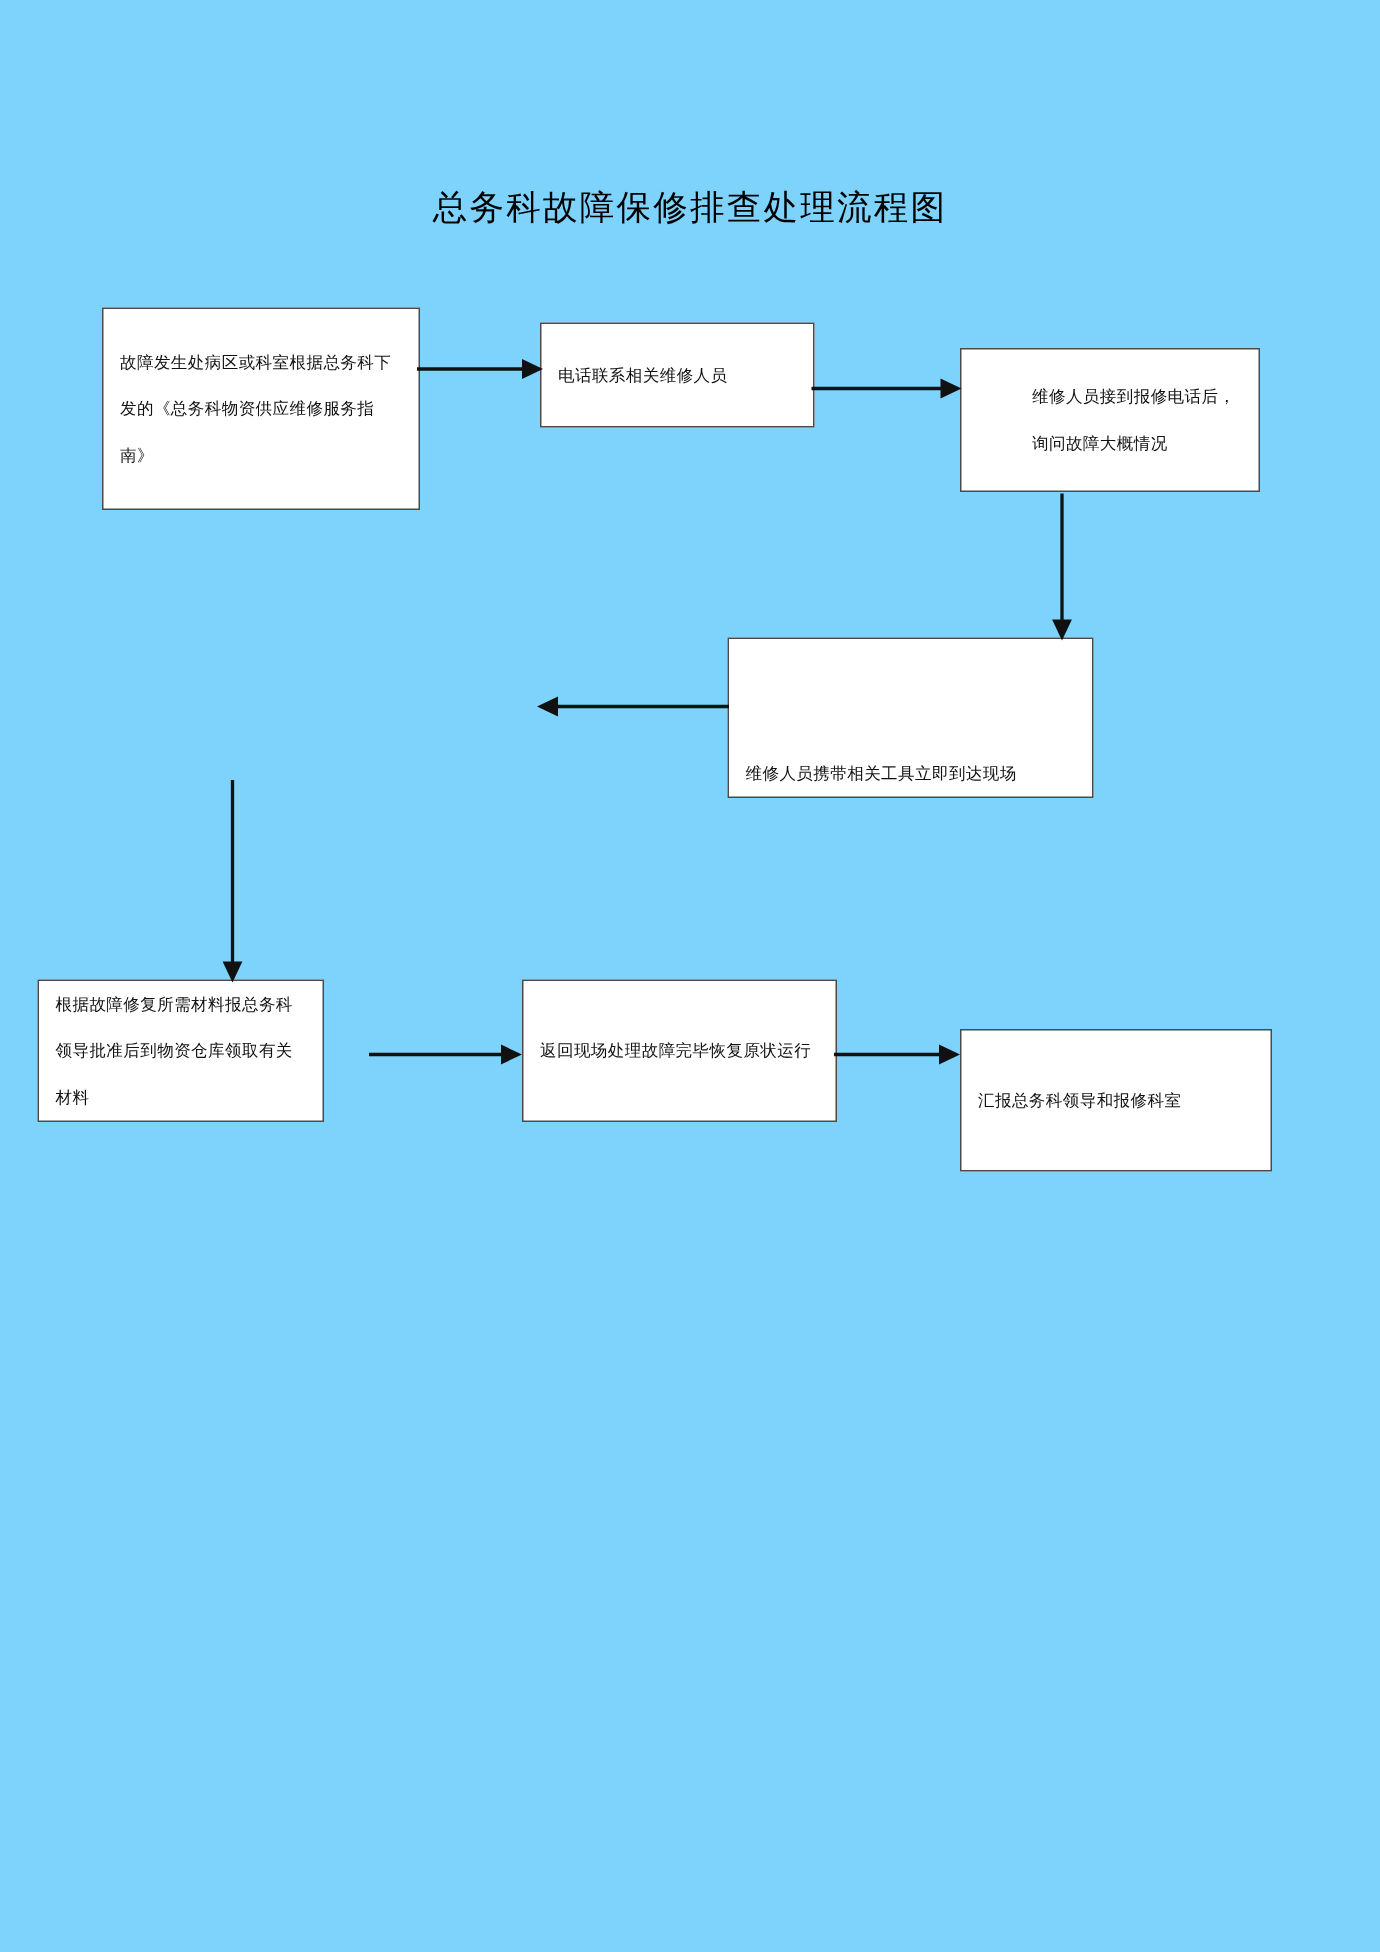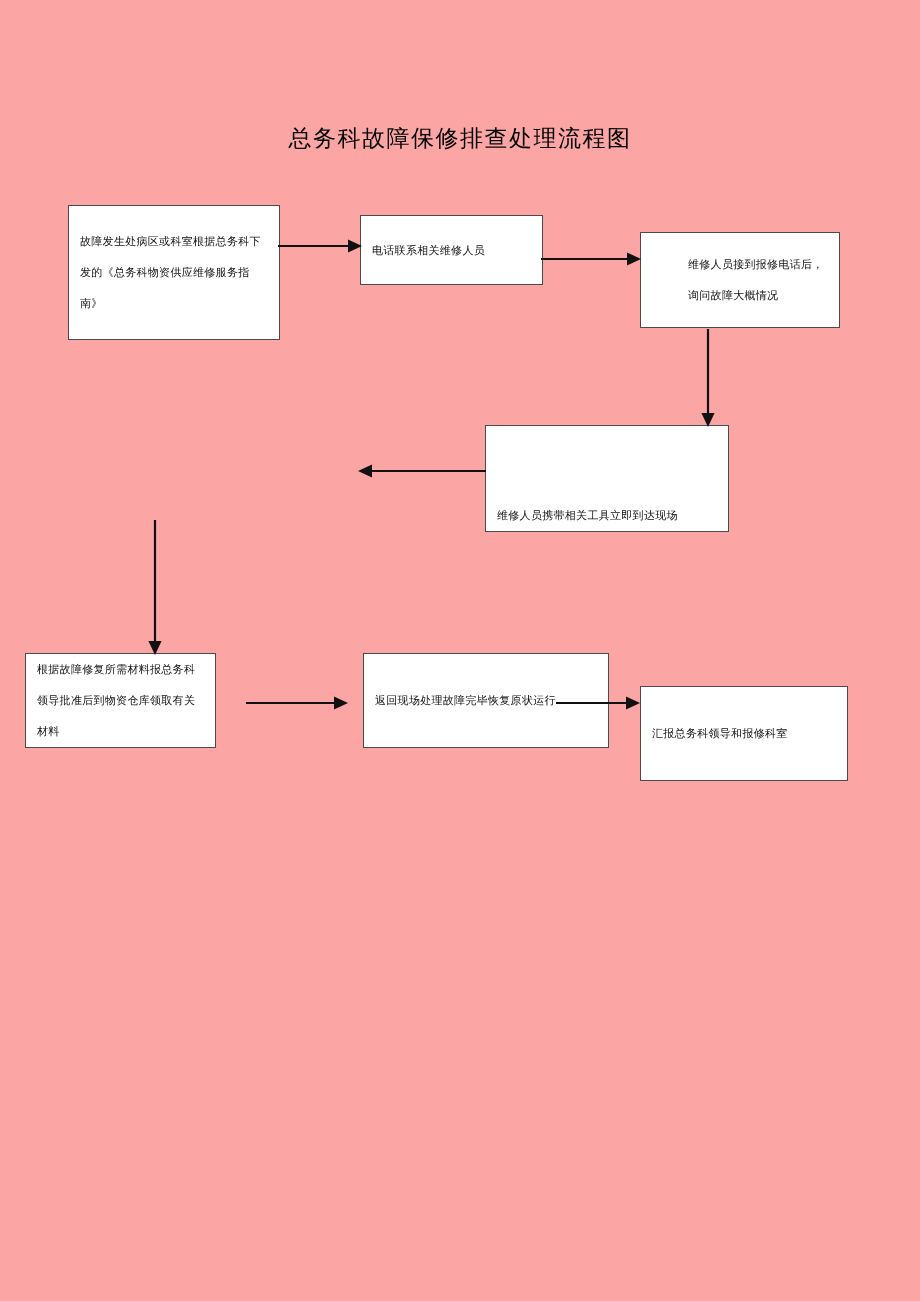--- a/index.html
+++ b/index.html
@@ -16,7 +16,7 @@
     position: relative;
     width: 920px;
     height: 1301px;
-    background: #fca5a5;
+    background: #7dd3fc;
     overflow: hidden;
   }
   #chart-title {

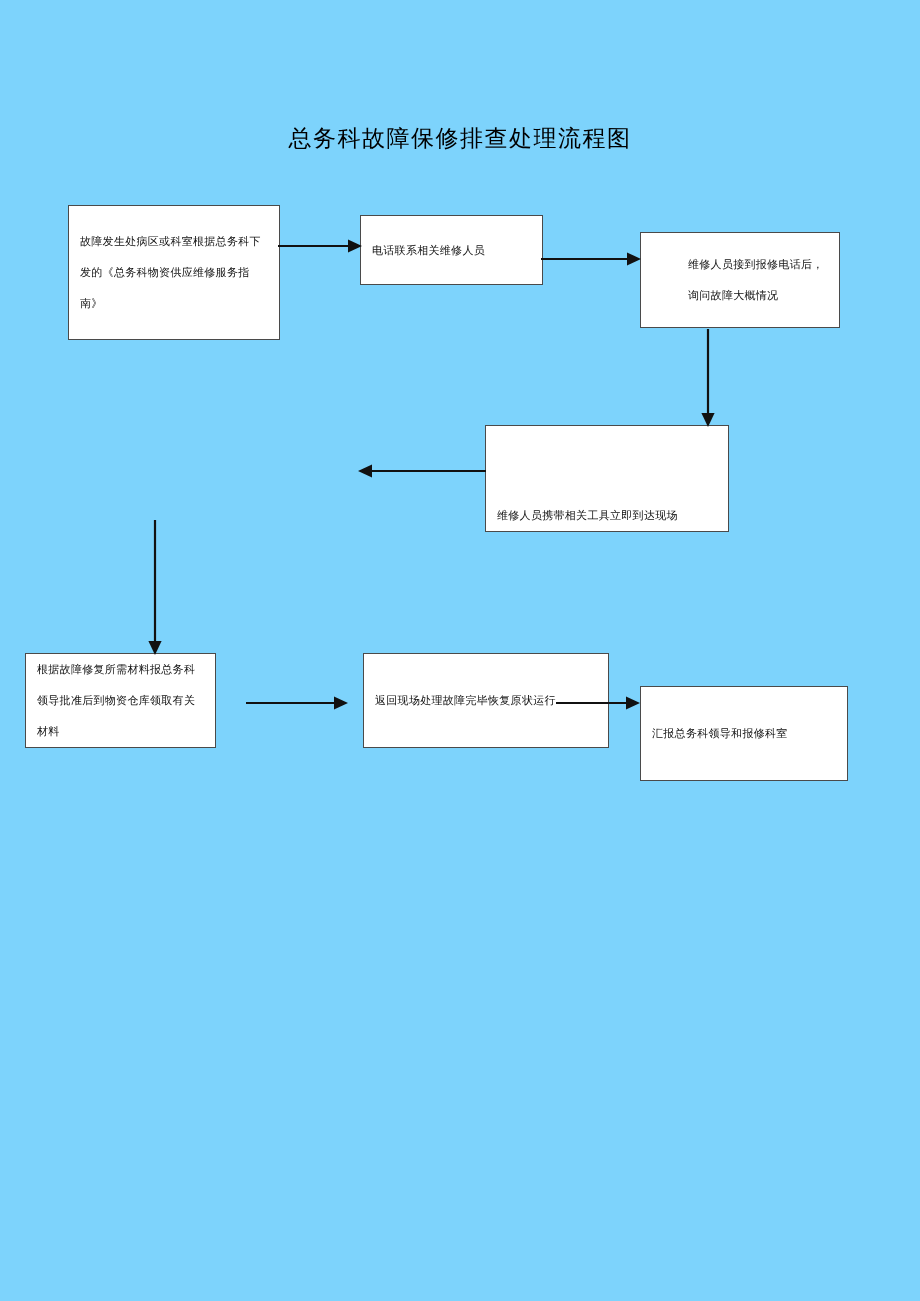--- a/index.html
+++ b/index.html
@@ -88,7 +88,7 @@
     <span class="node-label">根据故障修复所需材料报总务科领导批准后到物资仓库领取有关材料</span>
   </div>
 
-  <div class="node" style="left:348px; top:653px; width:246px; height:95px;margin-left:15px;">
+  <div class="node" style="left:348px; top:653px; width:210px; height:95px;">
     <span class="node-label">返回现场处理故障完毕恢复原状运行</span>
   </div>
 

